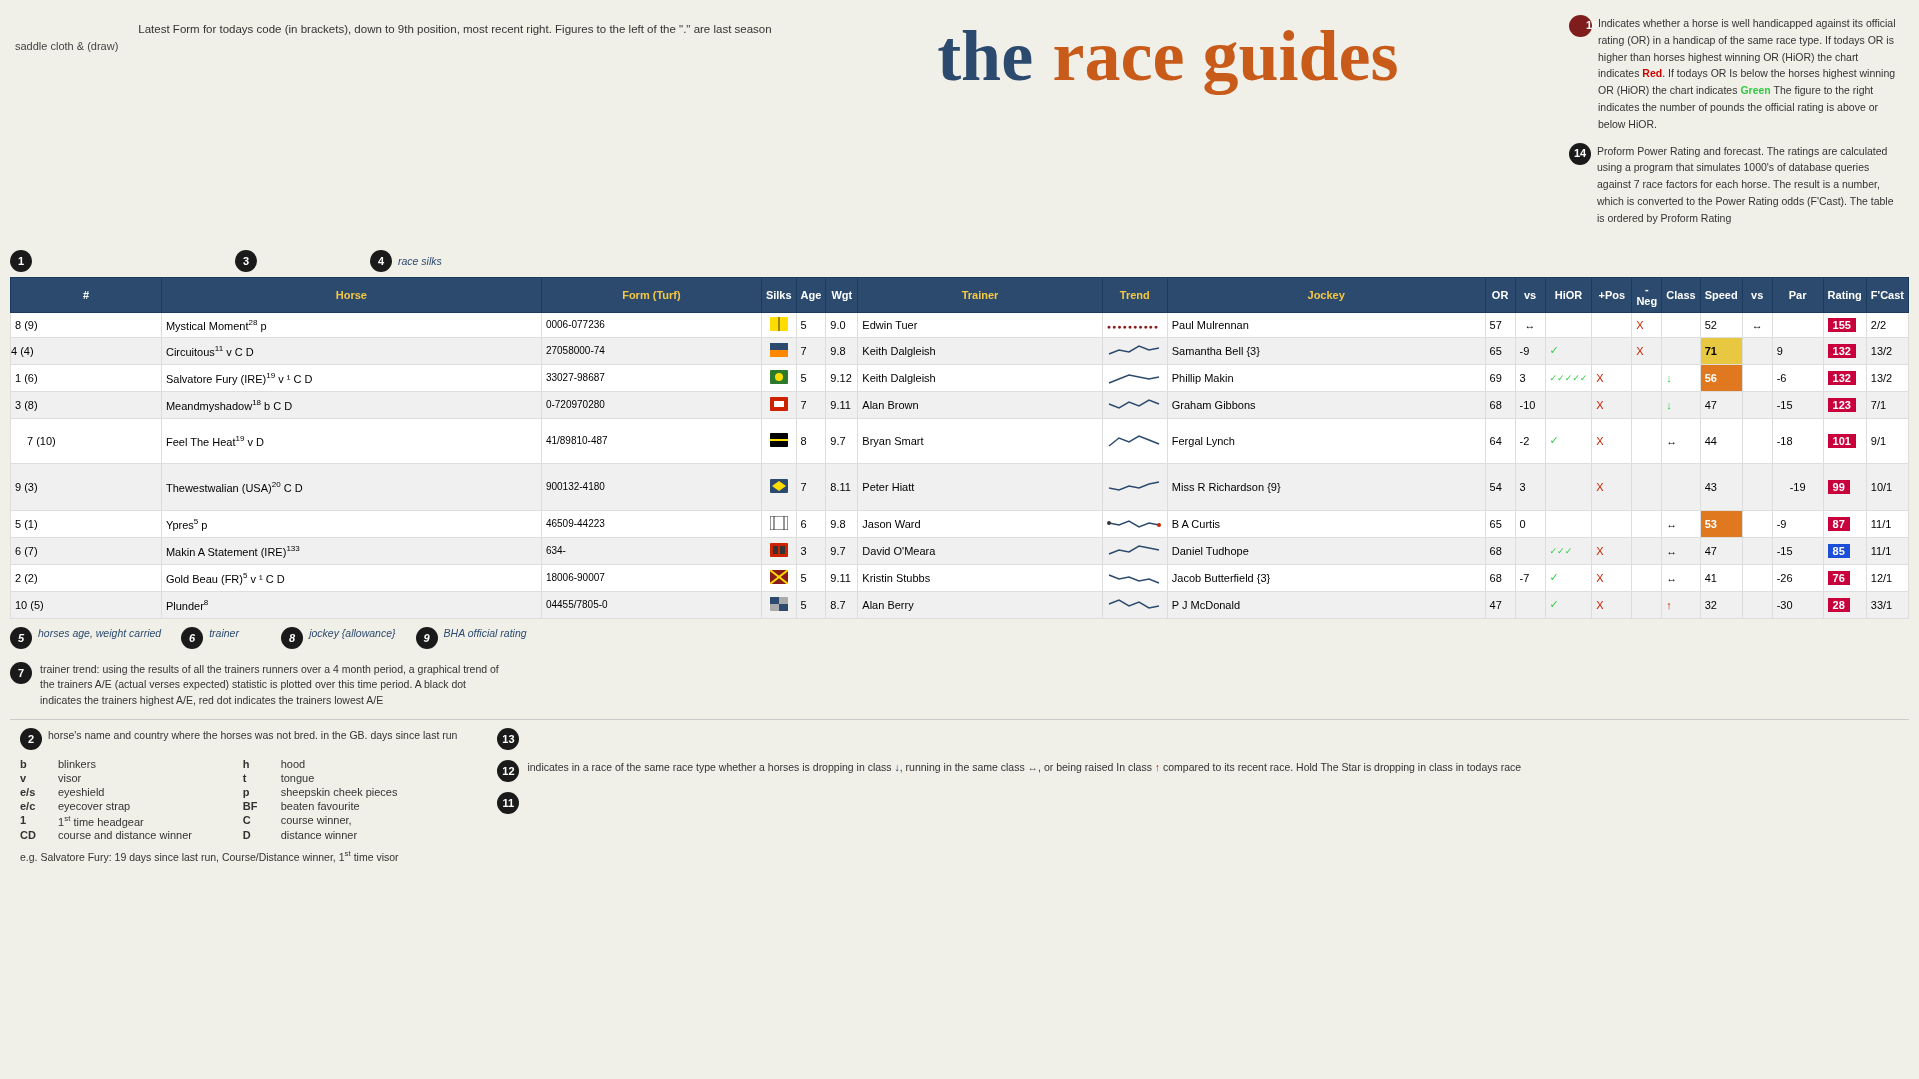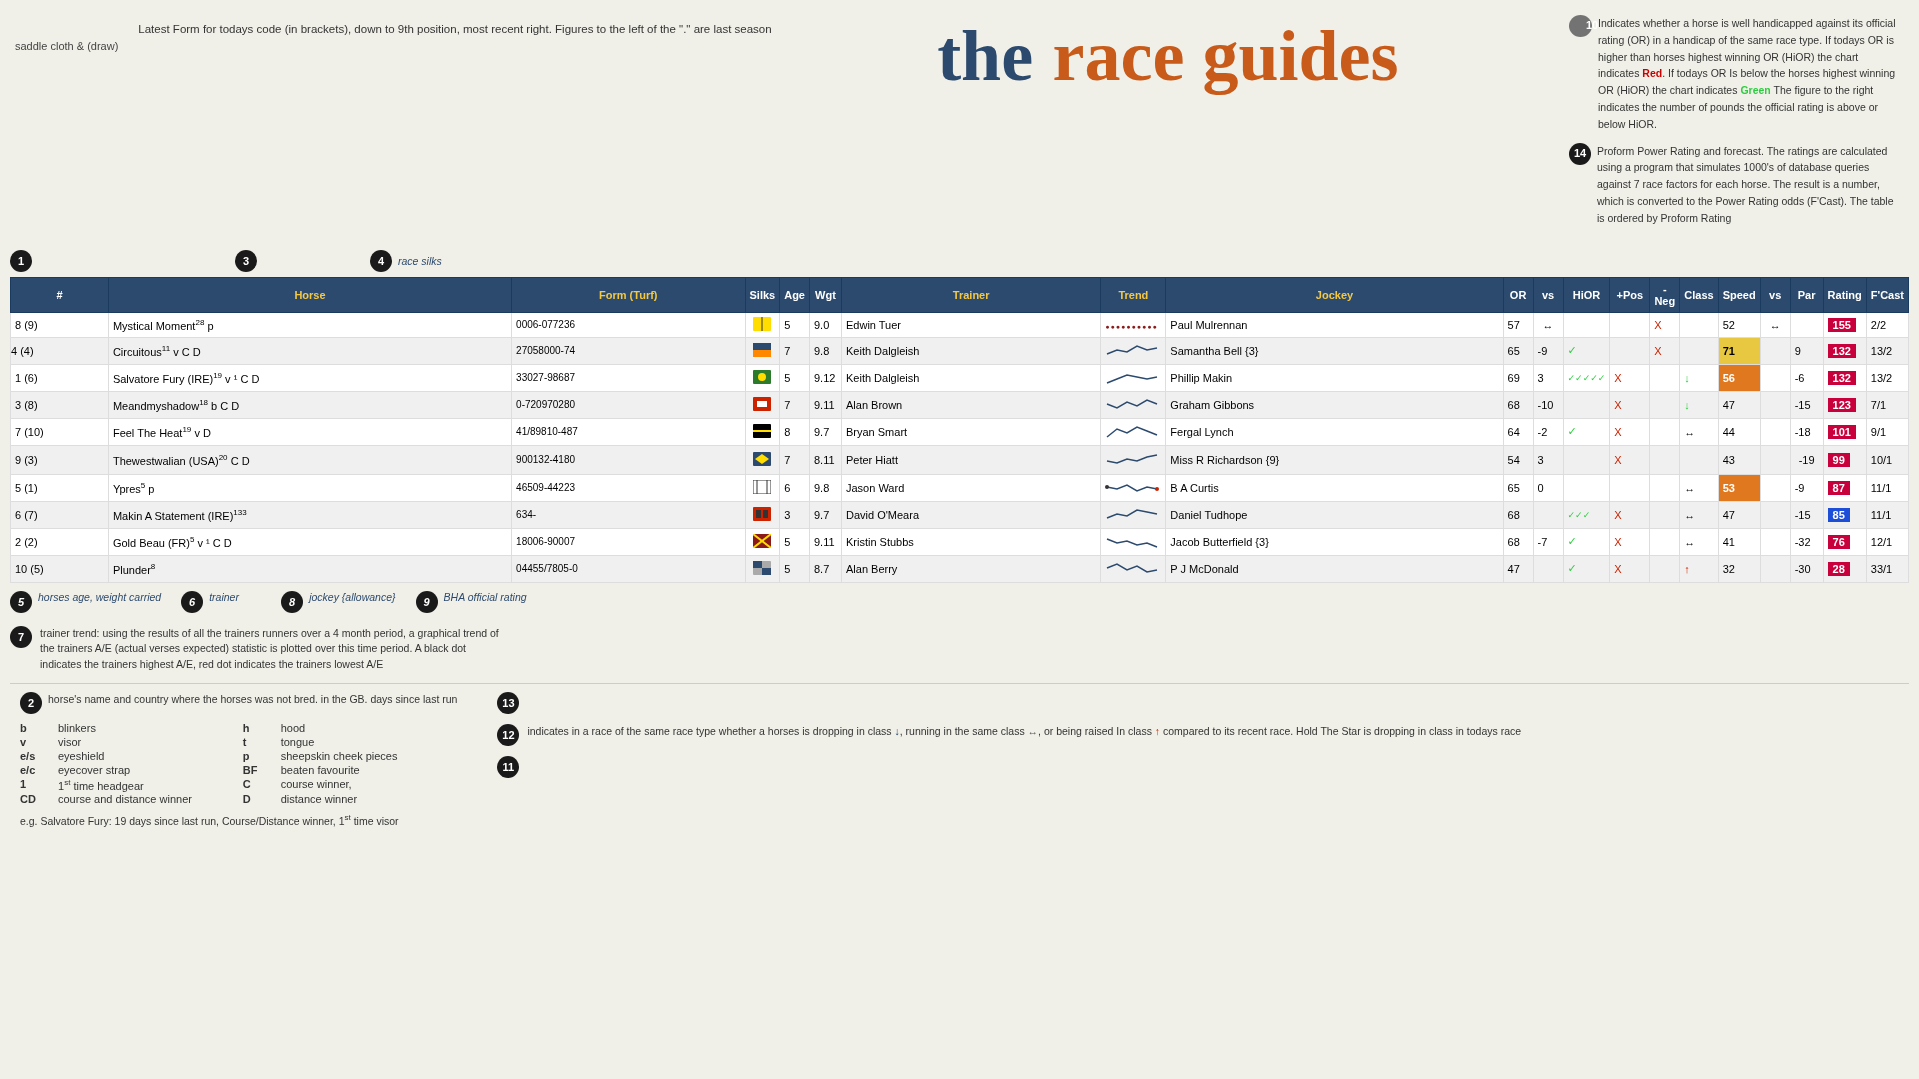--- a/index.html
+++ b/index.html
@@ -55,7 +55,7 @@
 
   <div style="width:340px; font-size:10.5px; color:#333; line-height:1.6; padding:5px;">
     <div style="display:flex; align-items:flex-start; gap:6px;">
-      <span class="circle-badge" style="background:#737373; color:white; border-radius:50%; width:22px; height:22px; display:flex; align-items:center; justify-content:center; font-weight:bold; font-size:11px; flex-shrink:0;padding-left:23px;">10</span>
+      <span class="circle-badge" style="background:#7f1d1d; color:white; border-radius:50%; width:22px; height:22px; display:flex; align-items:center; justify-content:center; font-weight:bold; font-size:11px; flex-shrink:0;padding-left:23px;">10</span>
       <span>
         Indicates whether a horse is well handicapped against its official rating (OR) in a handicap of the same race type. If todays OR is higher than horses highest winning OR (HiOR) the chart indicates <span style="color:#cc0000; font-weight:bold;">Red</span>. If todays OR Is below the horses highest winning OR (HiOR) the chart indicates <span style="color:#2ecc40; font-weight:bold;">Green</span> The figure to the right indicates the number of pounds the official rating is above or below HiOR.
       </span>

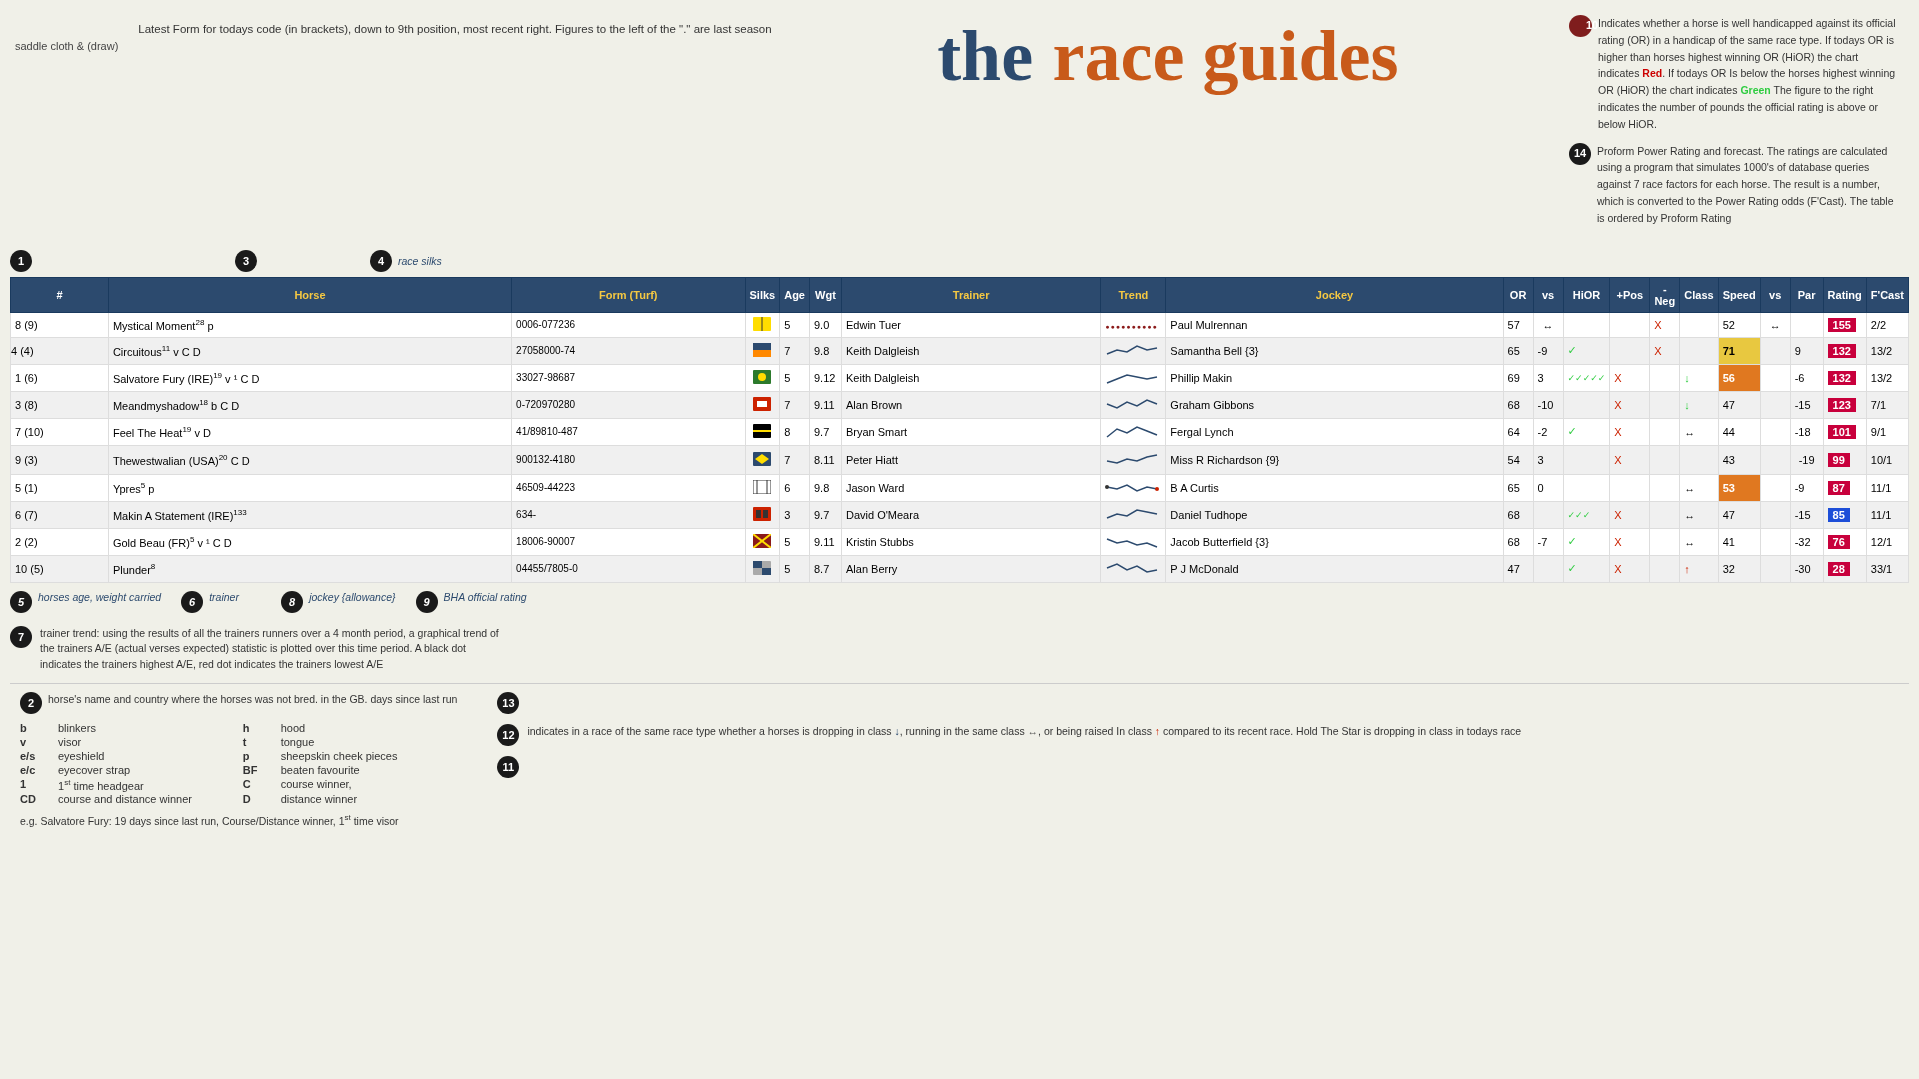--- a/index.html
+++ b/index.html
@@ -237,7 +237,7 @@
         </tr>
 
         <tr style="background:#fff;">
-          <td style="padding:4px; border:1px solid #ddd;">7 (10)</td>
+          <td style="padding:16px; border:1px solid #ddd;">7 (10)</td>
           <td style="padding:4px; border:1px solid #ddd;">Feel The Heat<sup>19</sup> v D</td>
           <td style="padding:4px; border:1px solid #ddd; font-size:10px;">41/89810-487</td>
           <td style="padding:4px; border:1px solid #ddd; text-align:center;">

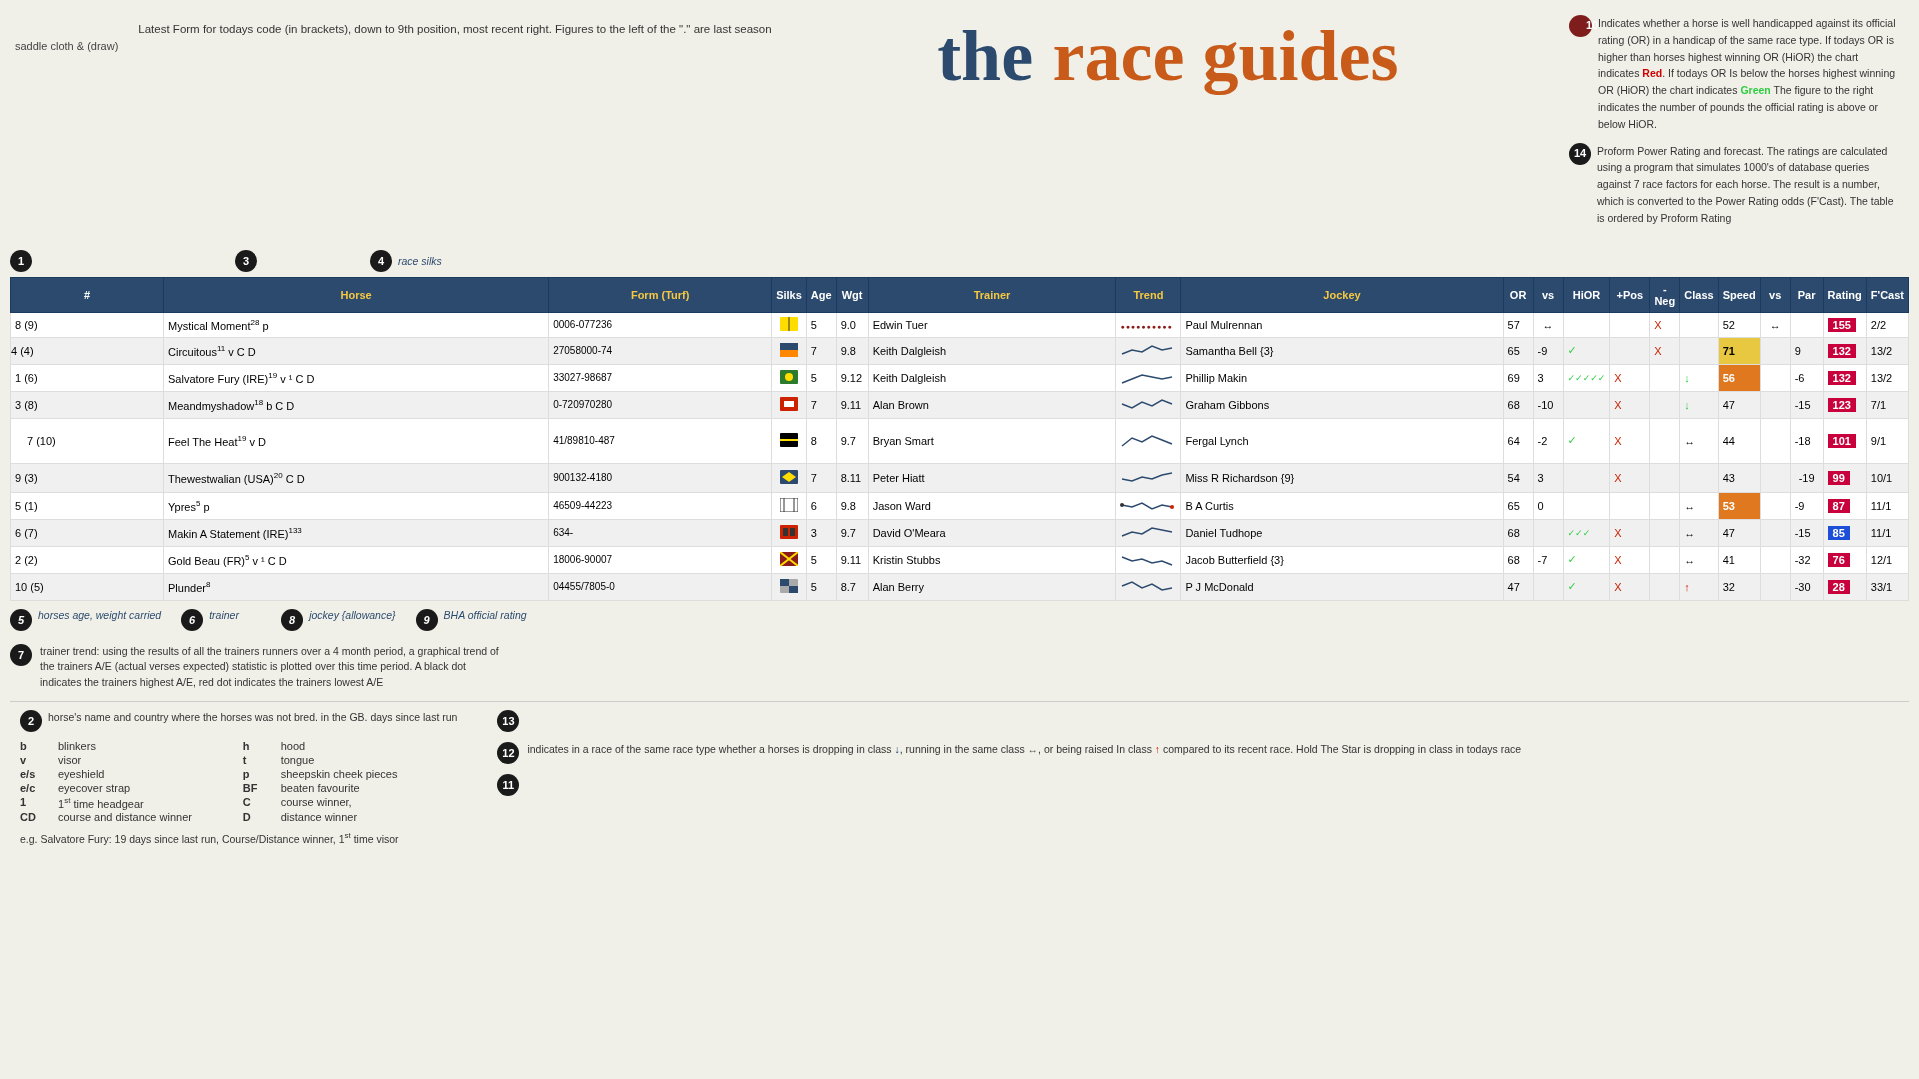--- a/index.html
+++ b/index.html
@@ -295,7 +295,7 @@
           <td style="padding:4px; border:1px solid #ddd;"></td>
           <td style="padding:4px; border:1px solid #ddd;">43</td>
           <td style="padding:4px; border:1px solid #ddd;"></td>
-          <td style="padding:8px; border:1px solid #ddd;">-19</td>
+          <td style="padding:17px; border:1px solid #ddd;">-19</td>
           <td style="padding:4px; border:1px solid #ddd;"><span style="background:#c8003c; color:white; font-weight:bold; padding:1px 5px; display:inline-block;">99</span></td>
           <td style="padding:4px; border:1px solid #ddd;">10/1</td>
         </tr>

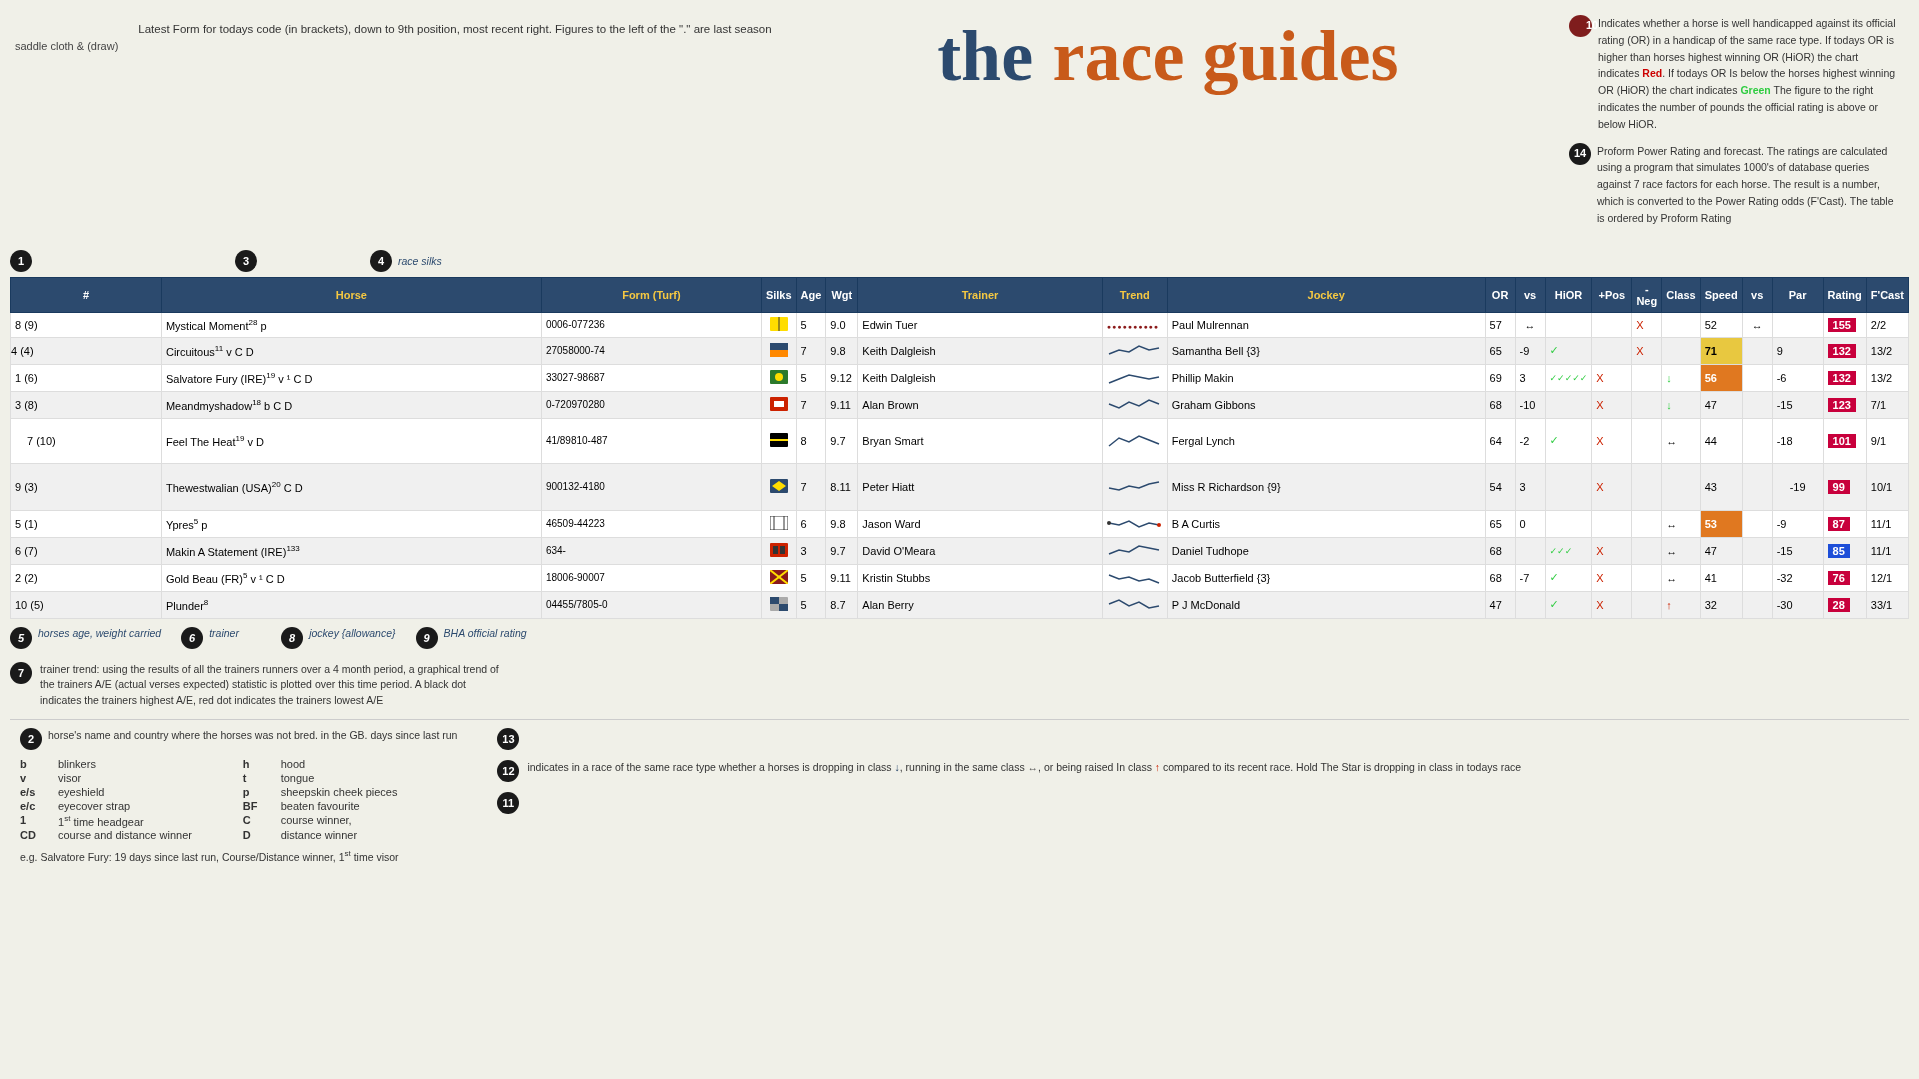--- a/index.html
+++ b/index.html
@@ -396,7 +396,7 @@
           <td style="padding:4px; border:1px solid #ddd;">↔</td>
           <td style="padding:4px; border:1px solid #ddd;">41</td>
           <td style="padding:4px; border:1px solid #ddd;"></td>
-          <td style="padding:4px; border:1px solid #ddd;">-32</td>
+          <td style="padding:4px; border:1px solid #ddd;">-26</td>
           <td style="padding:4px; border:1px solid #ddd;"><span style="background:#c8003c; color:white; font-weight:bold; padding:1px 5px; display:inline-block;">76</span></td>
           <td style="padding:4px; border:1px solid #ddd;">12/1</td>
         </tr>

